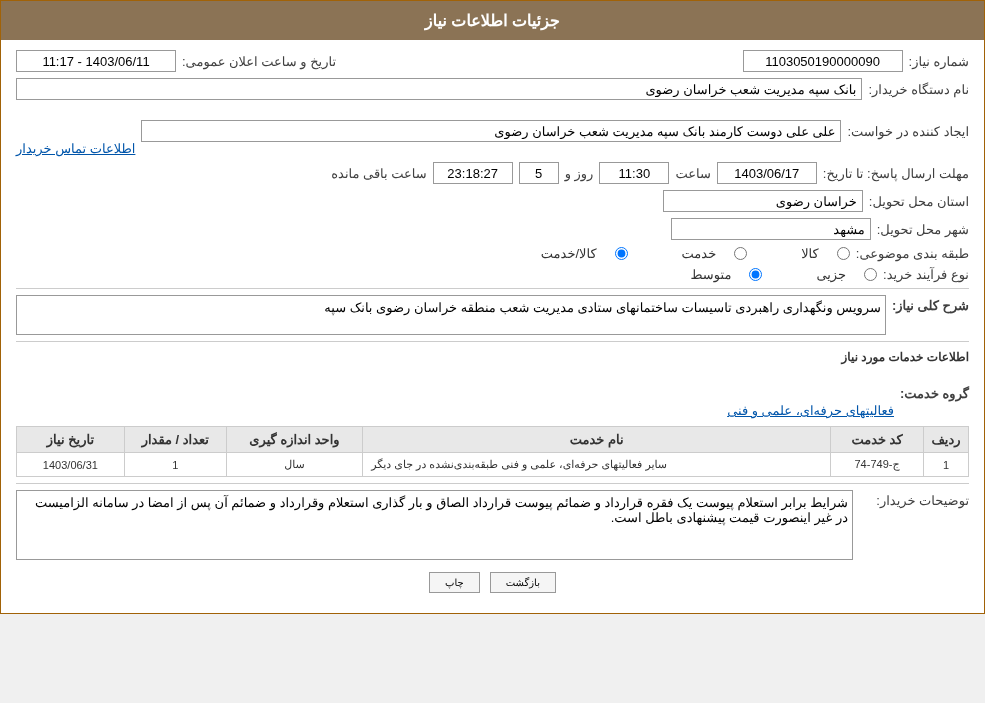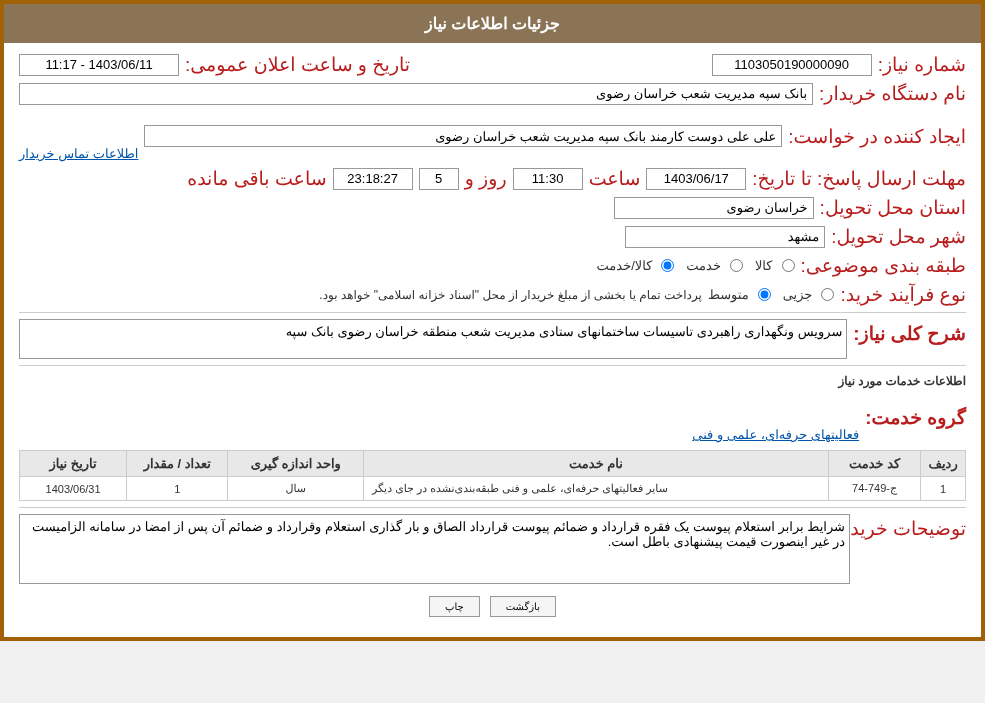--- a/index.html
+++ b/index.html
@@ -14,7 +14,7 @@
       max-width: 985px;
       margin: 0 auto;
       background: #fff;
-      border: 4px solid #a16207;
+      border: 1px solid #a16207;
     }
     .page-header {
       background: #8B7355;

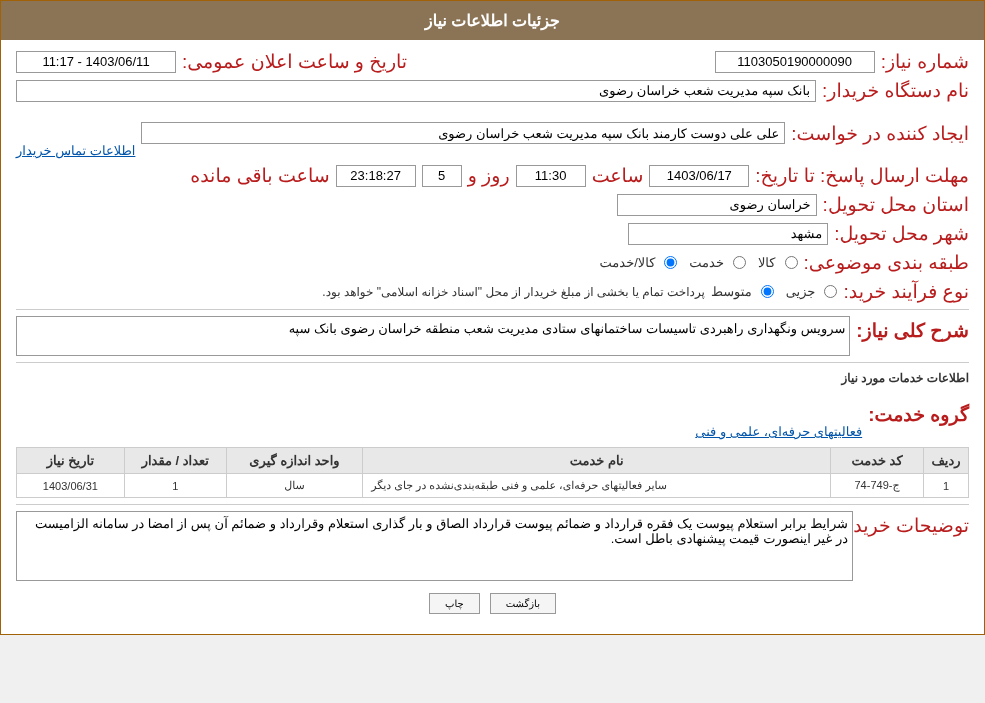--- a/index.html
+++ b/index.html
@@ -34,9 +34,9 @@
       gap: 6px;
     }
     .label {
-      color: #b91c1c;
+      color: #404040;
       white-space: nowrap;
-      font-size: 19px;
+      font-size: 13px;
       flex-shrink: 0;
     }
     .input-box {

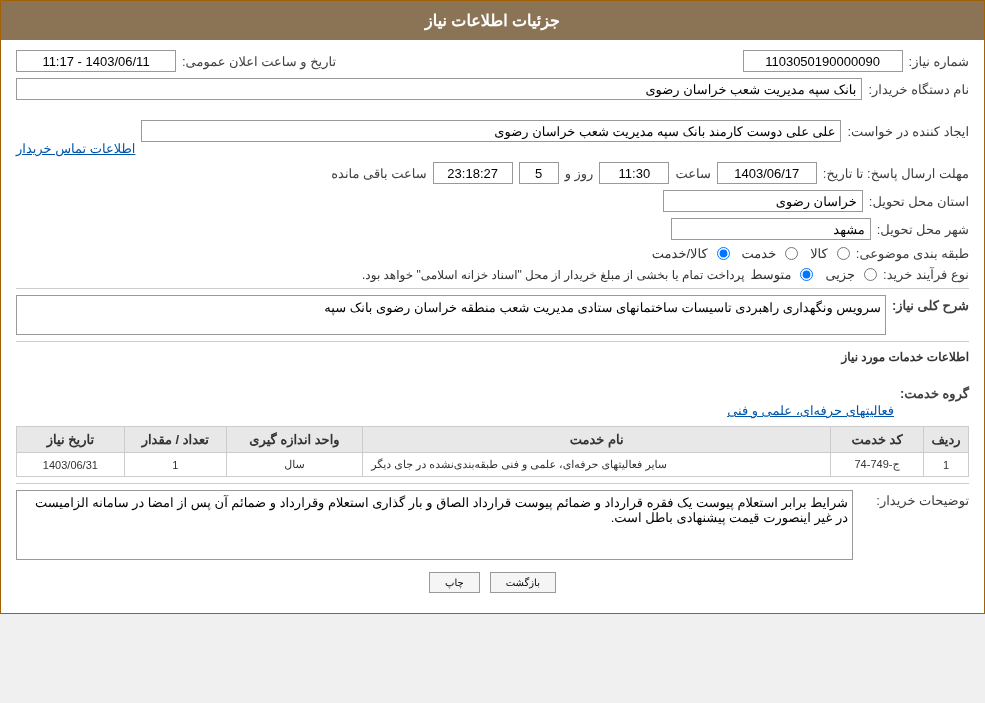--- a/index.html
+++ b/index.html
@@ -68,7 +68,8 @@
     .radio-item {
       display: flex;
       align-items: center;
-      gap: 9px;
+      gap: 18px;
+      margin-left: 42px;
     }
     .data-table {
       width: 100%;

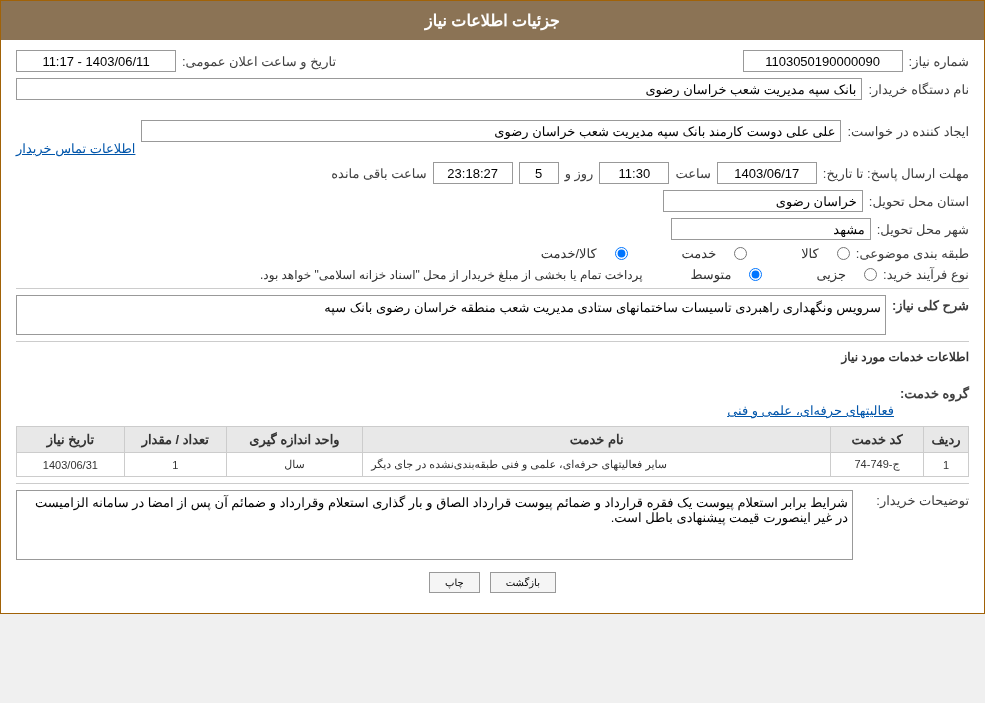--- a/index.html
+++ b/index.html
@@ -209,7 +209,6 @@
           <span>متوسط</span>
         </div>
       </div>
-      <span class="note-text">پرداخت تمام یا بخشی از مبلغ خریدار از محل "اسناد خزانه اسلامی" خواهد بود.</span>
     </div>
 
     <hr class="divider-line">

